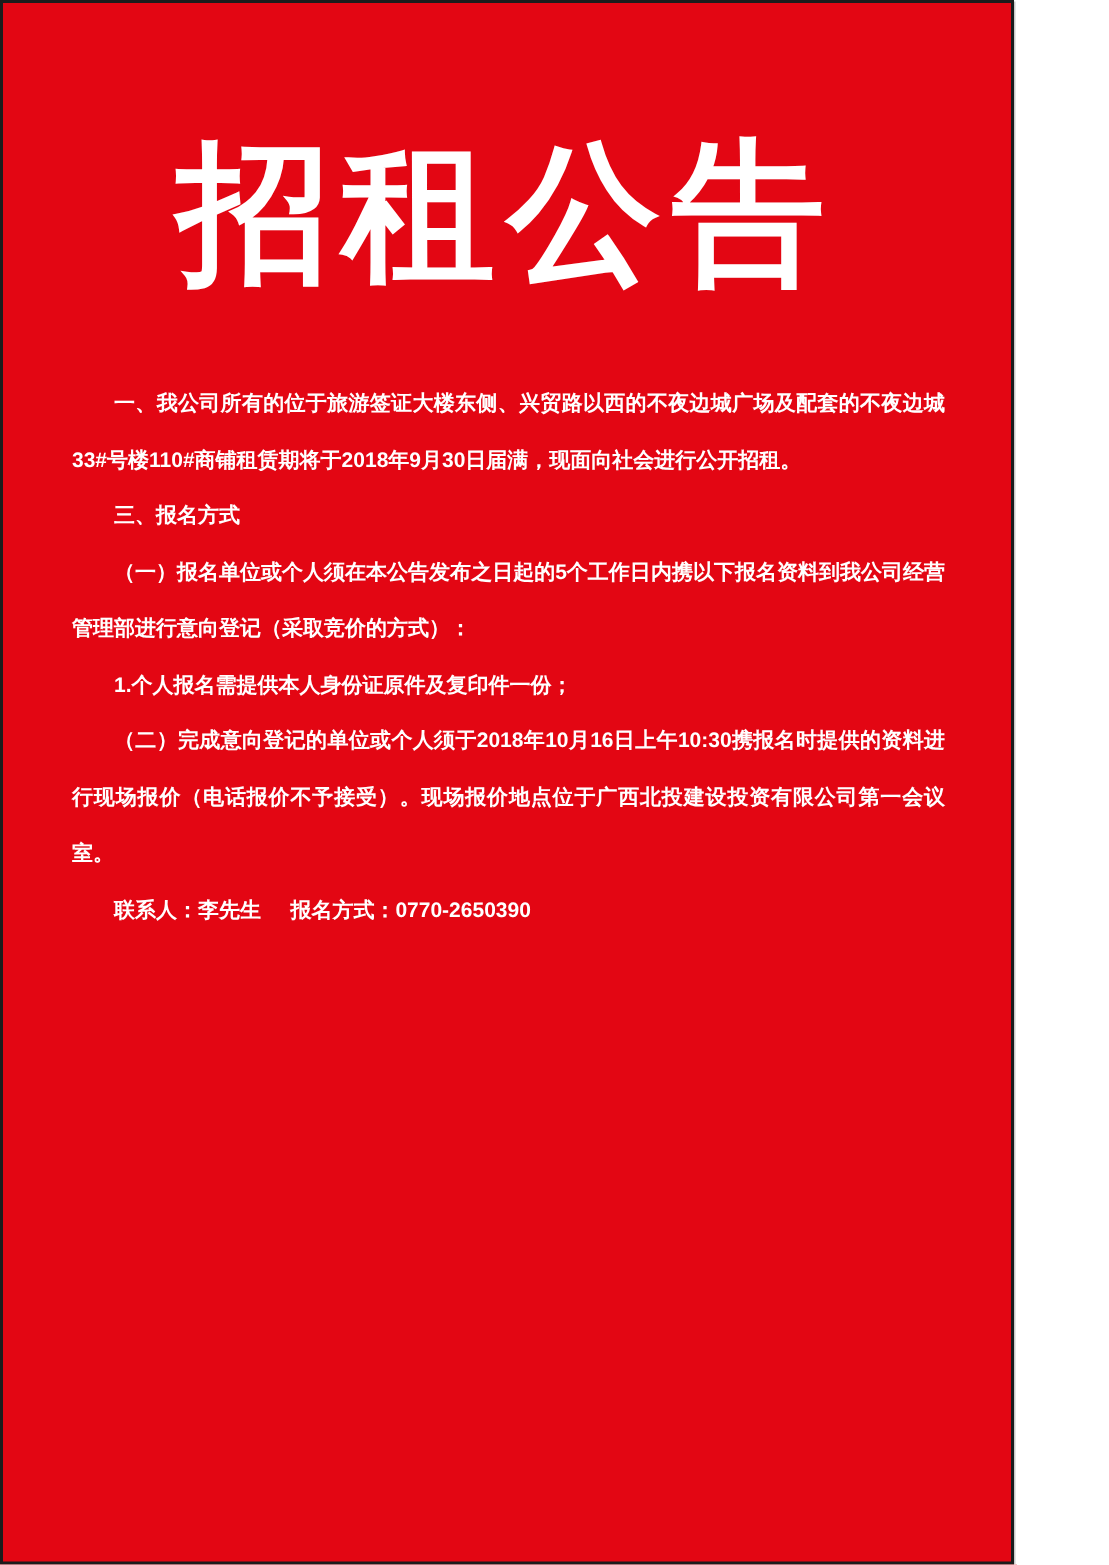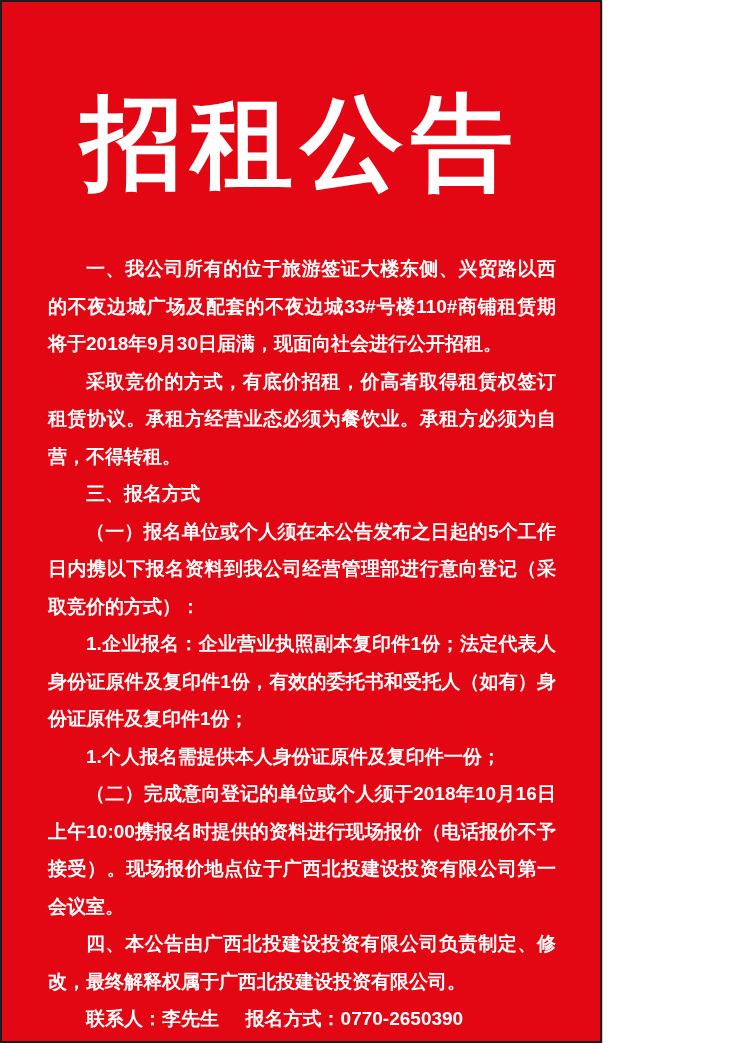--- a/index.html
+++ b/index.html
@@ -12,7 +12,7 @@
   html, body { margin: 0; padding: 0; background: #ffffff; }
   .poster {
     position: relative;
-    width: 602px;
+    width: 676px;
     height: 1043px;
     background: var(--bg, #E30613);
     border: 2px solid var(--border, #1C1C1C);

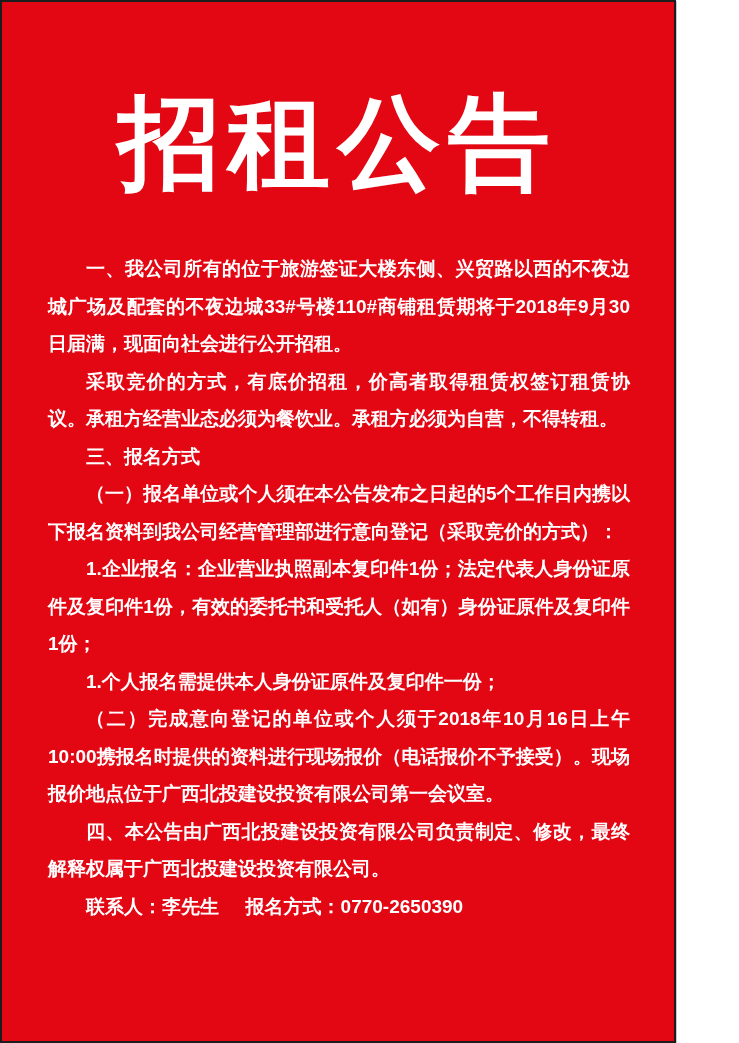--- a/index.html
+++ b/index.html
@@ -35,7 +35,7 @@
   }
   .announcement-body {
     padding: 50px 44px 0 46px;
-    font-size: 19px;
+    font-size: 14px;
     line-height: 37.5px;
     font-weight: bold;
     text-align: justify;

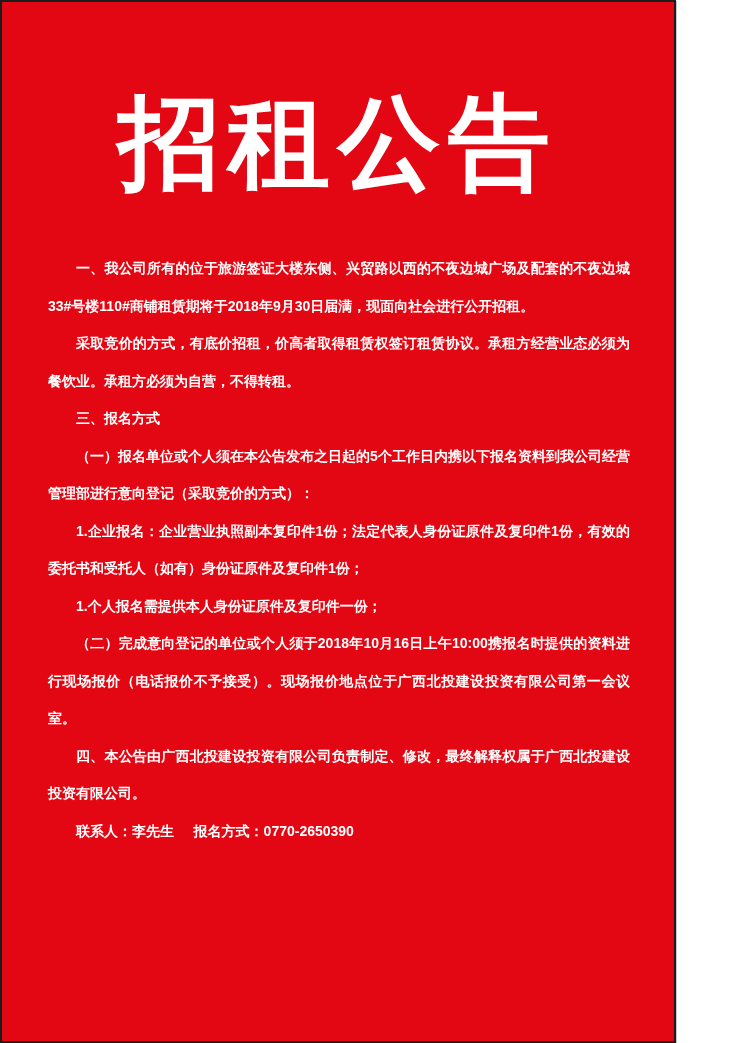--- a/index.html
+++ b/index.html
@@ -59,7 +59,6 @@
 
   <div class="announcement-body">
     <p>一、我公司所有的位于旅游签证大楼东侧、兴贸路以西的不夜边城广场及配套的不夜边城33#号楼110#商铺租赁期将于2018年9月30日届满，现面向社会进行公开招租。</p>
-    <p>采取竞价的方式，有底价招租，价高者取得租赁权签订租赁协议。承租方经营业态必须为餐饮业。承租方必须为自营，不得转租。</p>
     <p>三、报名方式</p>
     <p>（一）报名单位或个人须在本公告发布之日起的5个工作日内携以下报名资料到我公司经营管理部进行意向登记（采取竞价的方式）：</p>
     <p>1.企业报名：企业营业执照副本复印件1份；法定代表人身份证原件及复印件1份，有效的委托书和受托人（如有）身份证原件及复印件1份；</p>

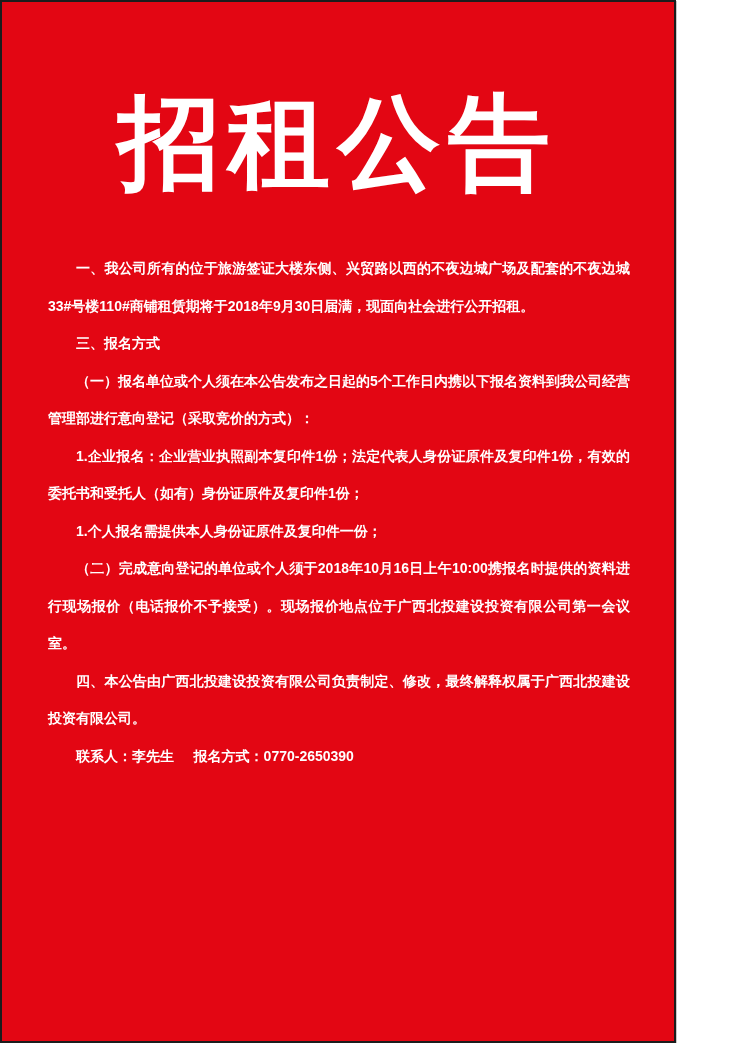--- a/index.html
+++ b/index.html
@@ -61,7 +61,6 @@
     <p>一、我公司所有的位于旅游签证大楼东侧、兴贸路以西的不夜边城广场及配套的不夜边城33#号楼110#商铺租赁期将于2018年9月30日届满，现面向社会进行公开招租。</p>
     <p>三、报名方式</p>
     <p>（一）报名单位或个人须在本公告发布之日起的5个工作日内携以下报名资料到我公司经营管理部进行意向登记（采取竞价的方式）：</p>
-    <p>1.企业报名：企业营业执照副本复印件1份；法定代表人身份证原件及复印件1份，有效的委托书和受托人（如有）身份证原件及复印件1份；</p>
     <p>1.个人报名需提供本人身份证原件及复印件一份；</p>
     <p>（二）完成意向登记的单位或个人须于2018年10月16日上午10:00携报名时提供的资料进行现场报价（电话报价不予接受）。现场报价地点位于广西北投建设投资有限公司第一会议室。</p>
     <p>四、本公告由广西北投建设投资有限公司负责制定、修改，最终解释权属于广西北投建设投资有限公司。</p>

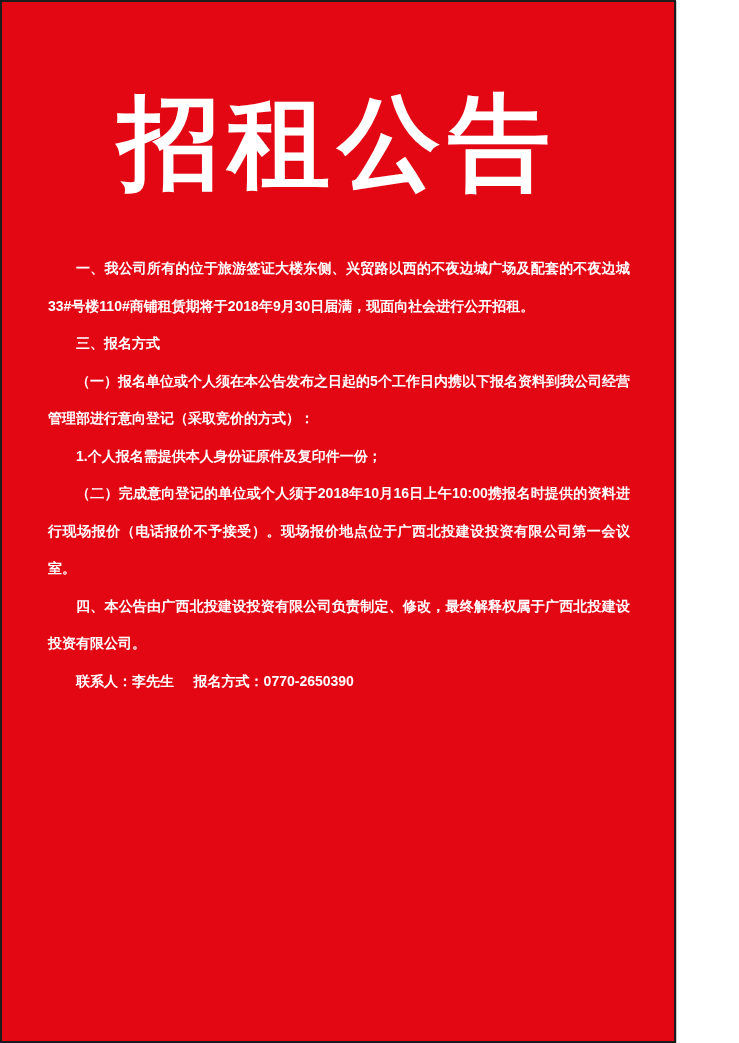--- a/index.html
+++ b/index.html
@@ -62,7 +62,7 @@
     <p>三、报名方式</p>
     <p>（一）报名单位或个人须在本公告发布之日起的5个工作日内携以下报名资料到我公司经营管理部进行意向登记（采取竞价的方式）：</p>
     <p>1.个人报名需提供本人身份证原件及复印件一份；</p>
-    <p>（二）完成意向登记的单位或个人须于2018年10月16日上午10:00携报名时提供的资料进行现场报价（电话报价不予接受）。现场报价地点位于广西北投建设投资有限公司第一会议室。</p>
+    <p>（二）完成意向登记的单位或个人须于2018年10月16日上午10:30携报名时提供的资料进行现场报价（电话报价不予接受）。现场报价地点位于广西北投建设投资有限公司第一会议室。</p>
     <p>四、本公告由广西北投建设投资有限公司负责制定、修改，最终解释权属于广西北投建设投资有限公司。</p>
     <p><span>联系人：</span><span>李先生</span><span class="contact-gap"></span><span>报名方式：</span><span>0770-2650390</span></p>
   </div>

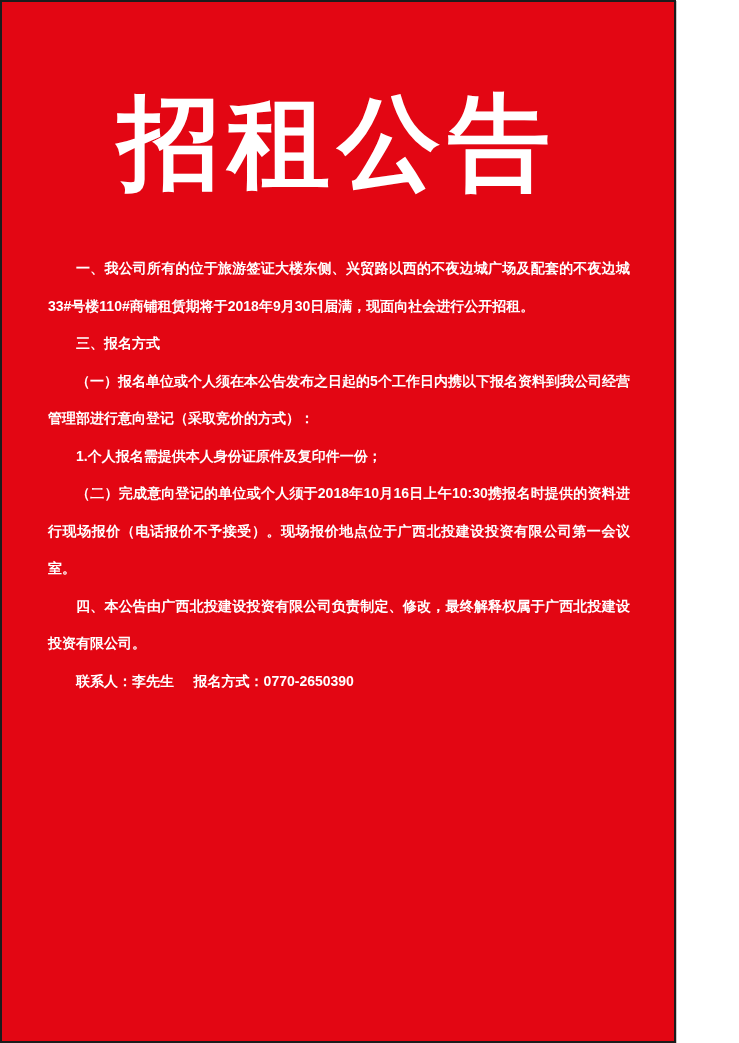--- a/index.html
+++ b/index.html
@@ -63,7 +63,6 @@
     <p>（一）报名单位或个人须在本公告发布之日起的5个工作日内携以下报名资料到我公司经营管理部进行意向登记（采取竞价的方式）：</p>
     <p>1.个人报名需提供本人身份证原件及复印件一份；</p>
     <p>（二）完成意向登记的单位或个人须于2018年10月16日上午10:30携报名时提供的资料进行现场报价（电话报价不予接受）。现场报价地点位于广西北投建设投资有限公司第一会议室。</p>
-    <p>四、本公告由广西北投建设投资有限公司负责制定、修改，最终解释权属于广西北投建设投资有限公司。</p>
     <p><span>联系人：</span><span>李先生</span><span class="contact-gap"></span><span>报名方式：</span><span>0770-2650390</span></p>
   </div>
 

